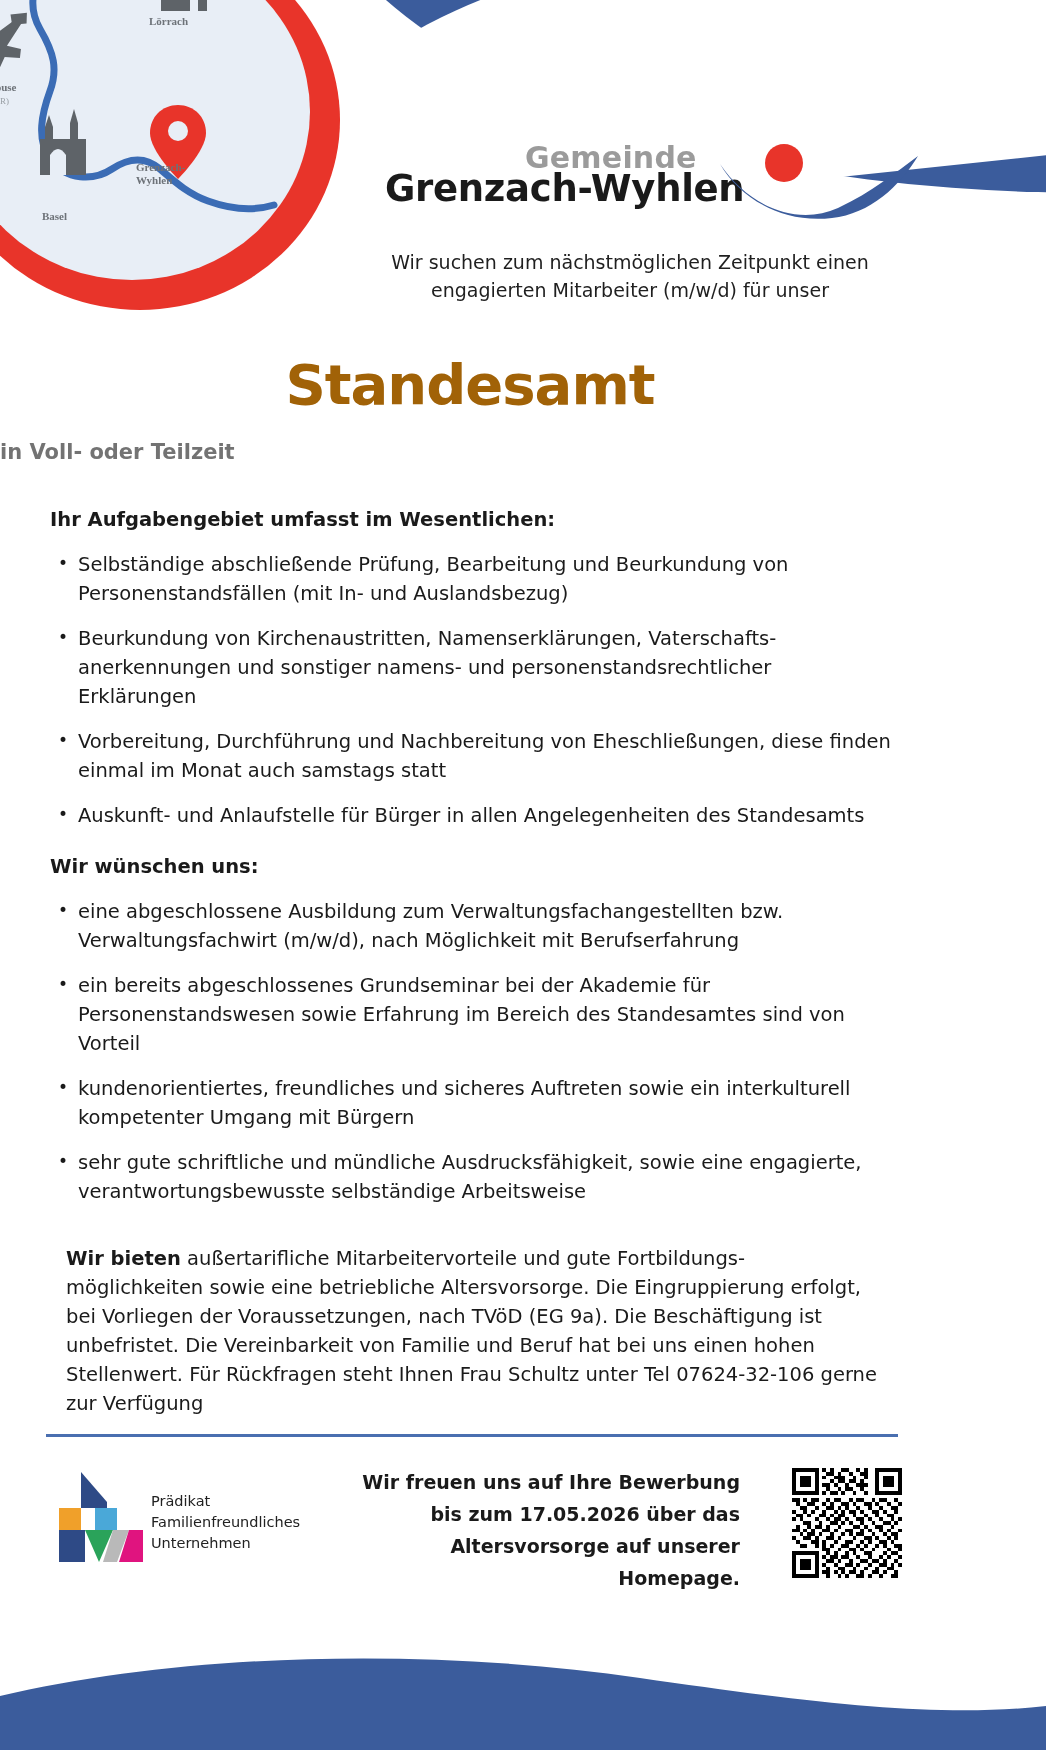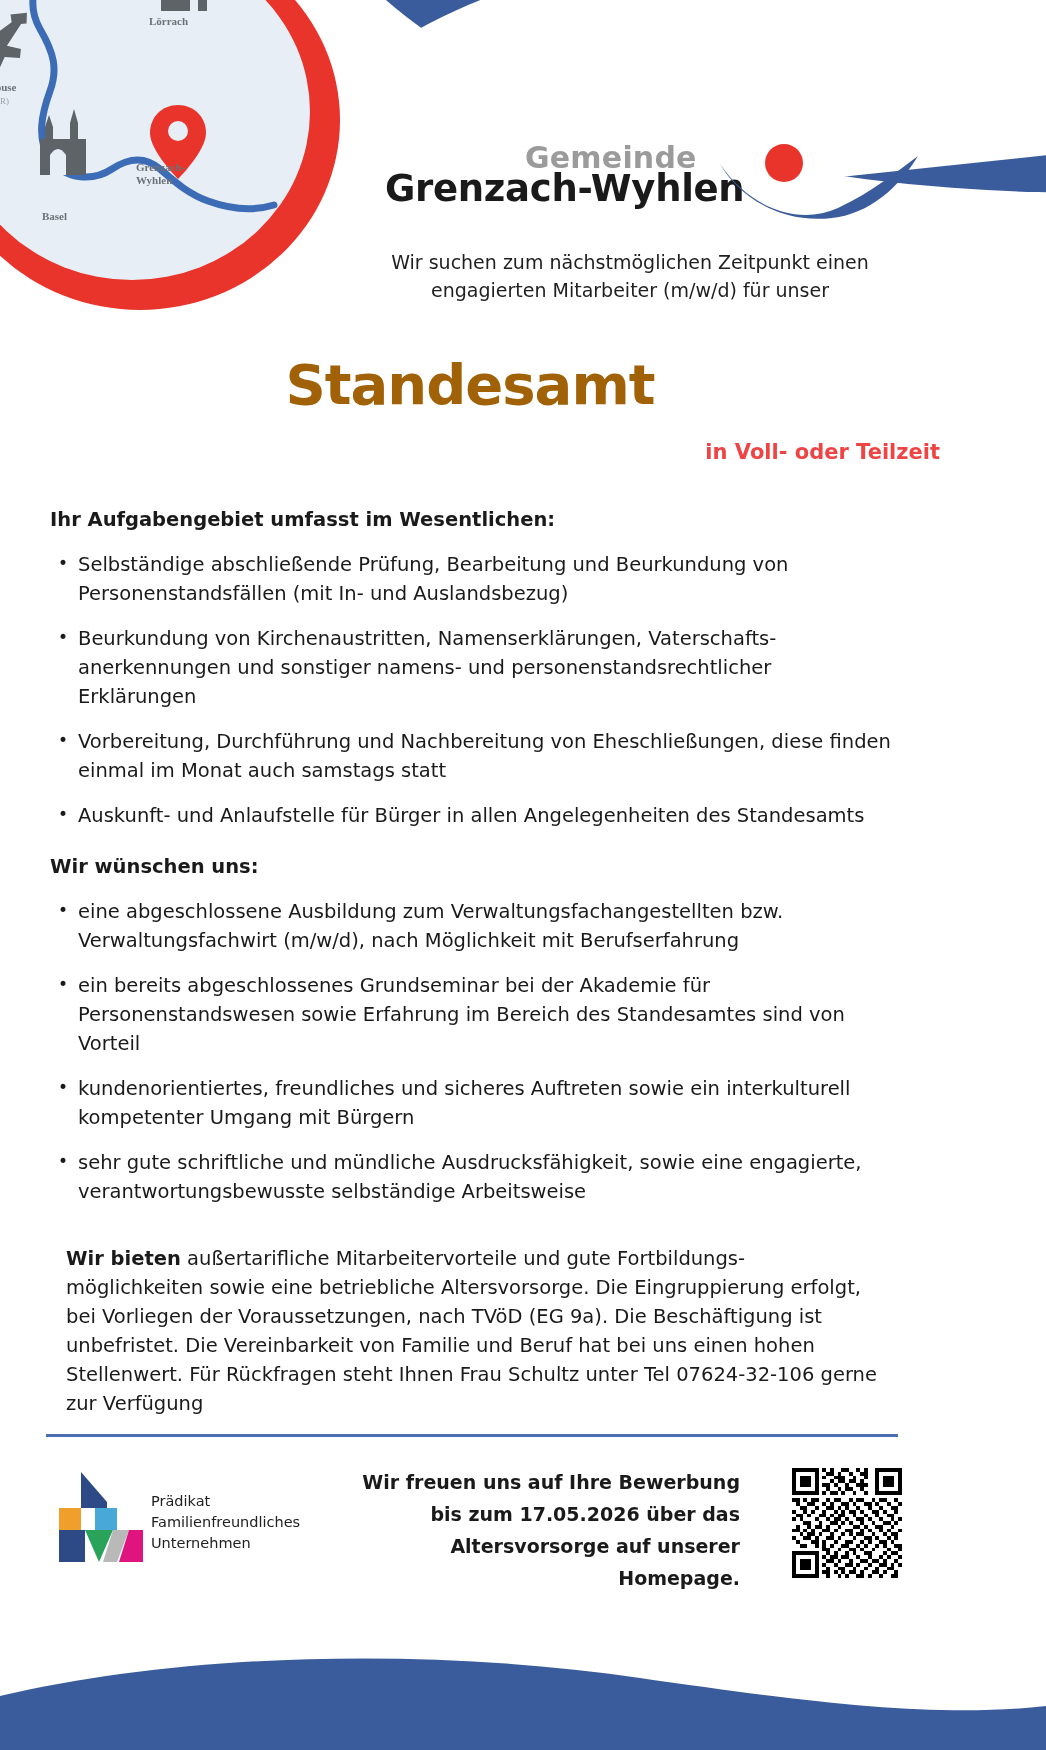--- a/index.html
+++ b/index.html
@@ -136,10 +136,10 @@
     position: absolute;
     left: 0; top: 440px;
     width: 940px;
-    text-align: right;
+    text-align: left;
     font-size: 21px;
     font-weight: bold;
-    color: #ef4444;
+    color: #737373;
     font-family: "DejaVu Sans", sans-serif;
   }
 

